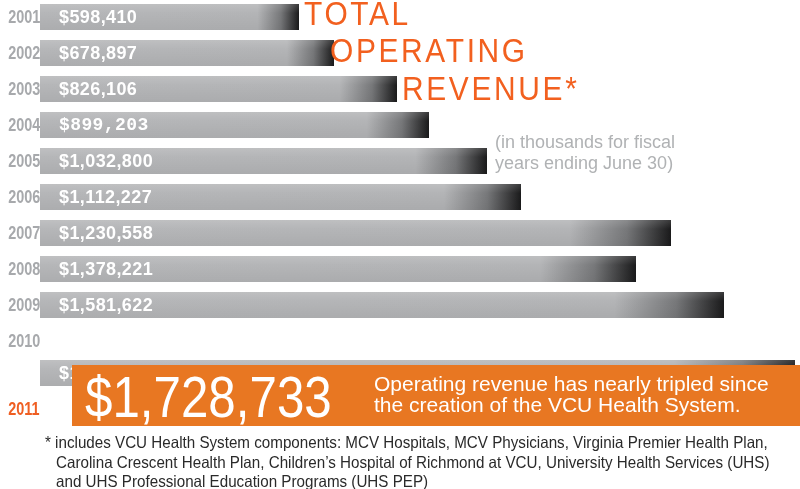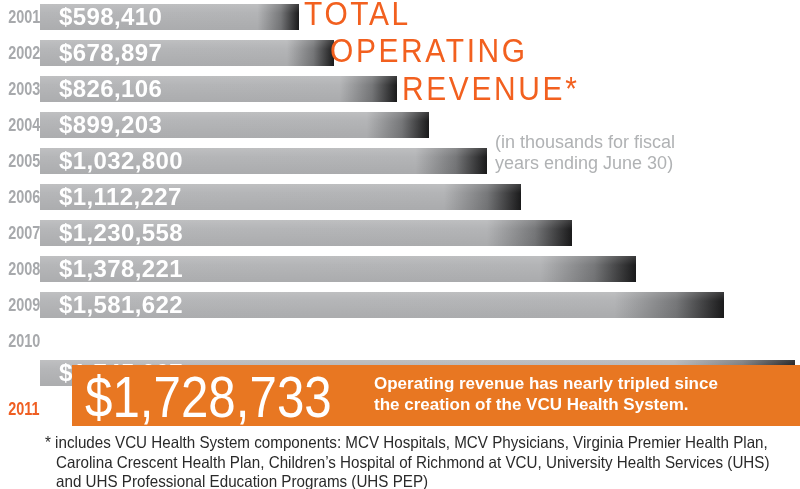--- a/index.html
+++ b/index.html
@@ -20,7 +20,7 @@
       linear-gradient(90deg, #b5b6b8 0%, #b3b4b6 84%, #77787a 93%, #1a1a1b 100%);
   }
   .bar .val{
-    padding-left:19px;color:#ffffff;font-weight:bold;font-size:24px;letter-spacing:0.4px;white-space:nowrap;
+    padding-left:19px;color:#ffffff;font-weight:bold;font-size:18px;letter-spacing:0.4px;white-space:nowrap;
   }
   
   .title-line{

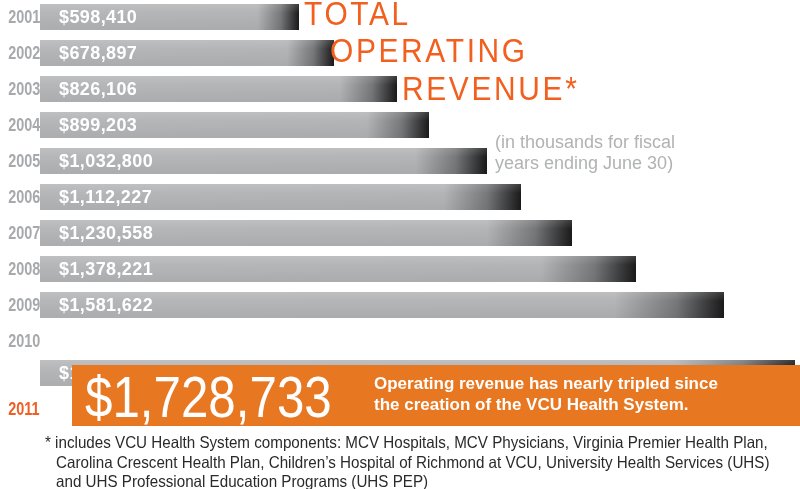--- a/index.html
+++ b/index.html
@@ -76,7 +76,7 @@
         <span class="val">$826,106</span>
       </div>
       <div class="year-label" style="top: 112px;">2004</div>
-      <div class="bar" style="top: 112px; width: 389px;">
+      <div class="bar" style="top: 112px; width: 389px; font-family: Liberation Mono, monospace;">
         <span class="val">$899,203</span>
       </div>
       <div class="year-label" style="top: 148px;">2005</div>

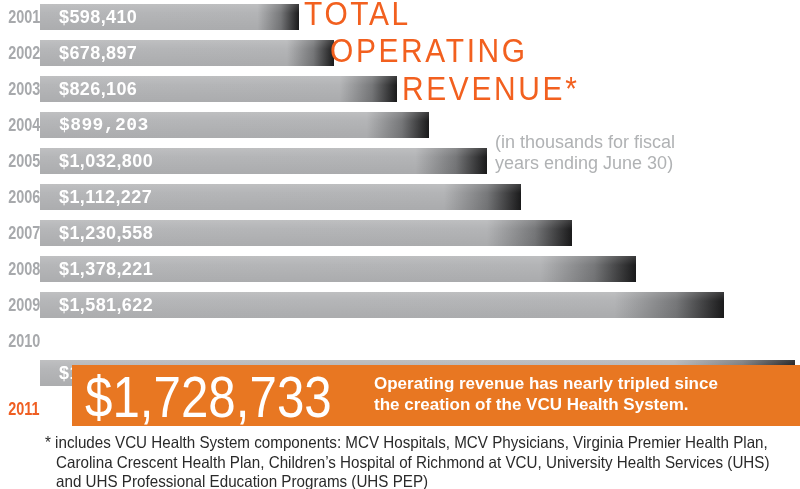--- a/index.html
+++ b/index.html
@@ -88,7 +88,7 @@
         <span class="val">$1,112,227</span>
       </div>
       <div class="year-label" style="top: 220px;">2007</div>
-      <div class="bar" style="top: 220px; width: 532px;">
+      <div class="bar" style="top: 220px; width: 631px;">
         <span class="val">$1,230,558</span>
       </div>
       <div class="year-label" style="top: 256px;">2008</div>

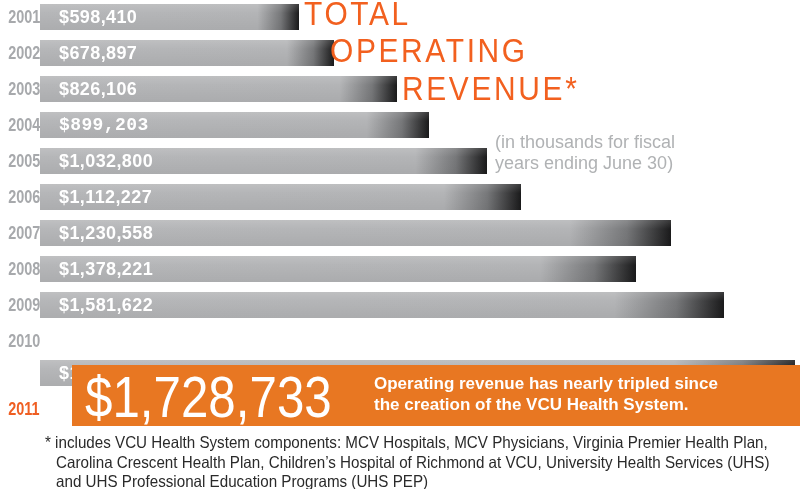--- a/index.html
+++ b/index.html
@@ -47,7 +47,7 @@
     transform:scaleX(0.85);transform-origin:0 0;letter-spacing:0;
   }
   .hl-msg{
-    position:absolute;left:302px;top:9px;font-weight:bold;font-size:17px;line-height:20.5px;white-space:nowrap;
+    position:absolute;left:302px;top:9px;font-weight:normal;font-size:21px;line-height:20.5px;white-space:nowrap;
   }
   
   .footnote{

